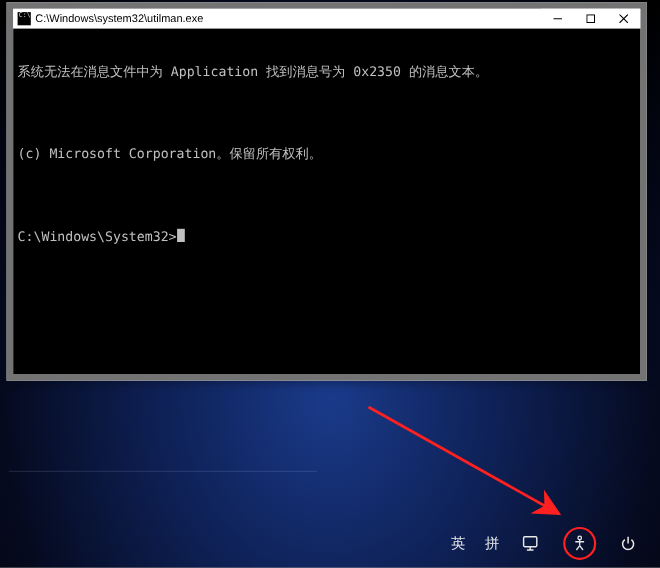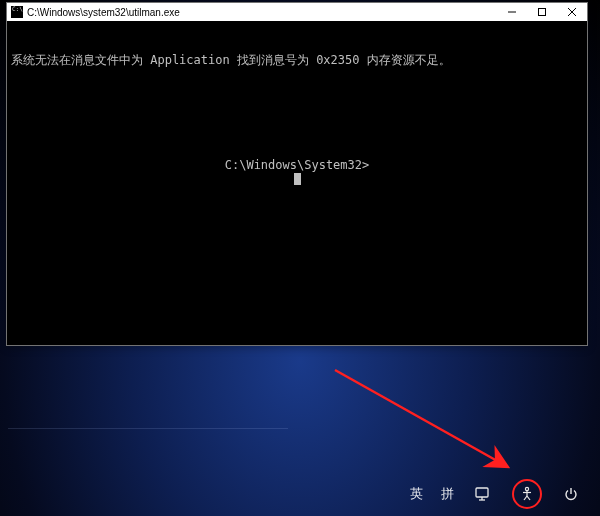--- a/index.html
+++ b/index.html
@@ -15,7 +15,7 @@
     width: 582px;
     height: 344px;
     background: #ffffff;
-    border: 1px solid #737373;
+    border: 6px solid #737373;
     box-shadow: 0 2px 8px rgba(0,0,0,0.3);
     display: flex;
     flex-direction: column;

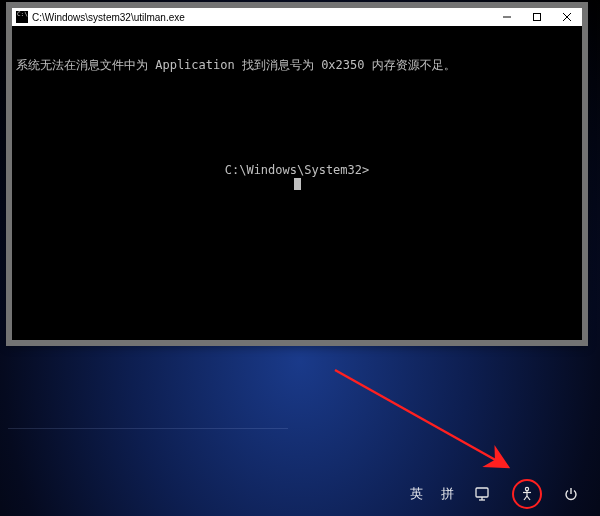--- a/index.html
+++ b/index.html
@@ -146,7 +146,7 @@
     </div>
   </div>
   <div class="console-body">
-    <div class="console-line">系统无法在消息文件中为 Application 找到消息号为 0x2350 内存资源不足。</div>
+    <div class="console-line">系统无法在消息文件中为 Application 找到消息号为 0x2350 的消息文本。</div>
     <div class="console-line"></div>
     <div class="console-line"></div>
     <div class="prompt-line">

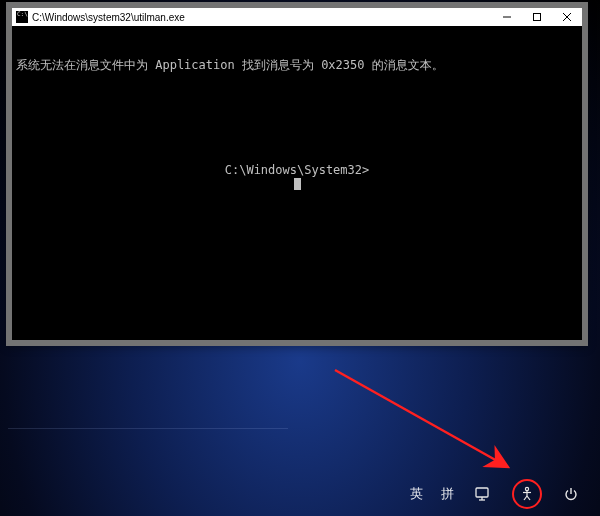--- a/index.html
+++ b/index.html
@@ -148,6 +148,7 @@
   <div class="console-body">
     <div class="console-line">系统无法在消息文件中为 Application 找到消息号为 0x2350 的消息文本。</div>
     <div class="console-line"></div>
+    <div class="console-line">(c) Microsoft Corporation。保留所有权利。</div>
     <div class="console-line"></div>
     <div class="prompt-line">
       <span>C:\Windows\System32&gt;</span><span class="cursor"></span>

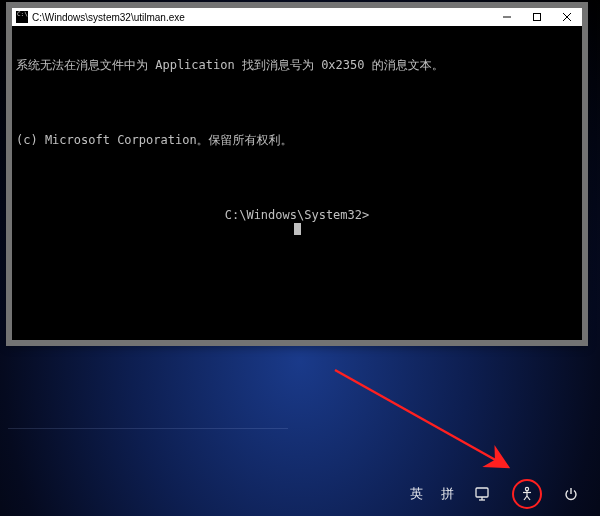--- a/index.html
+++ b/index.html
@@ -67,7 +67,7 @@
     position: relative;
   }
   .console-line { white-space: pre; }
-  .prompt-line { display: flex; align-items: center; flex-direction: column; }
+  .prompt-line { display: flex; align-items: flex-start; }
   .cursor {
     display: inline-block;
     width: 7px; height: 12px;

